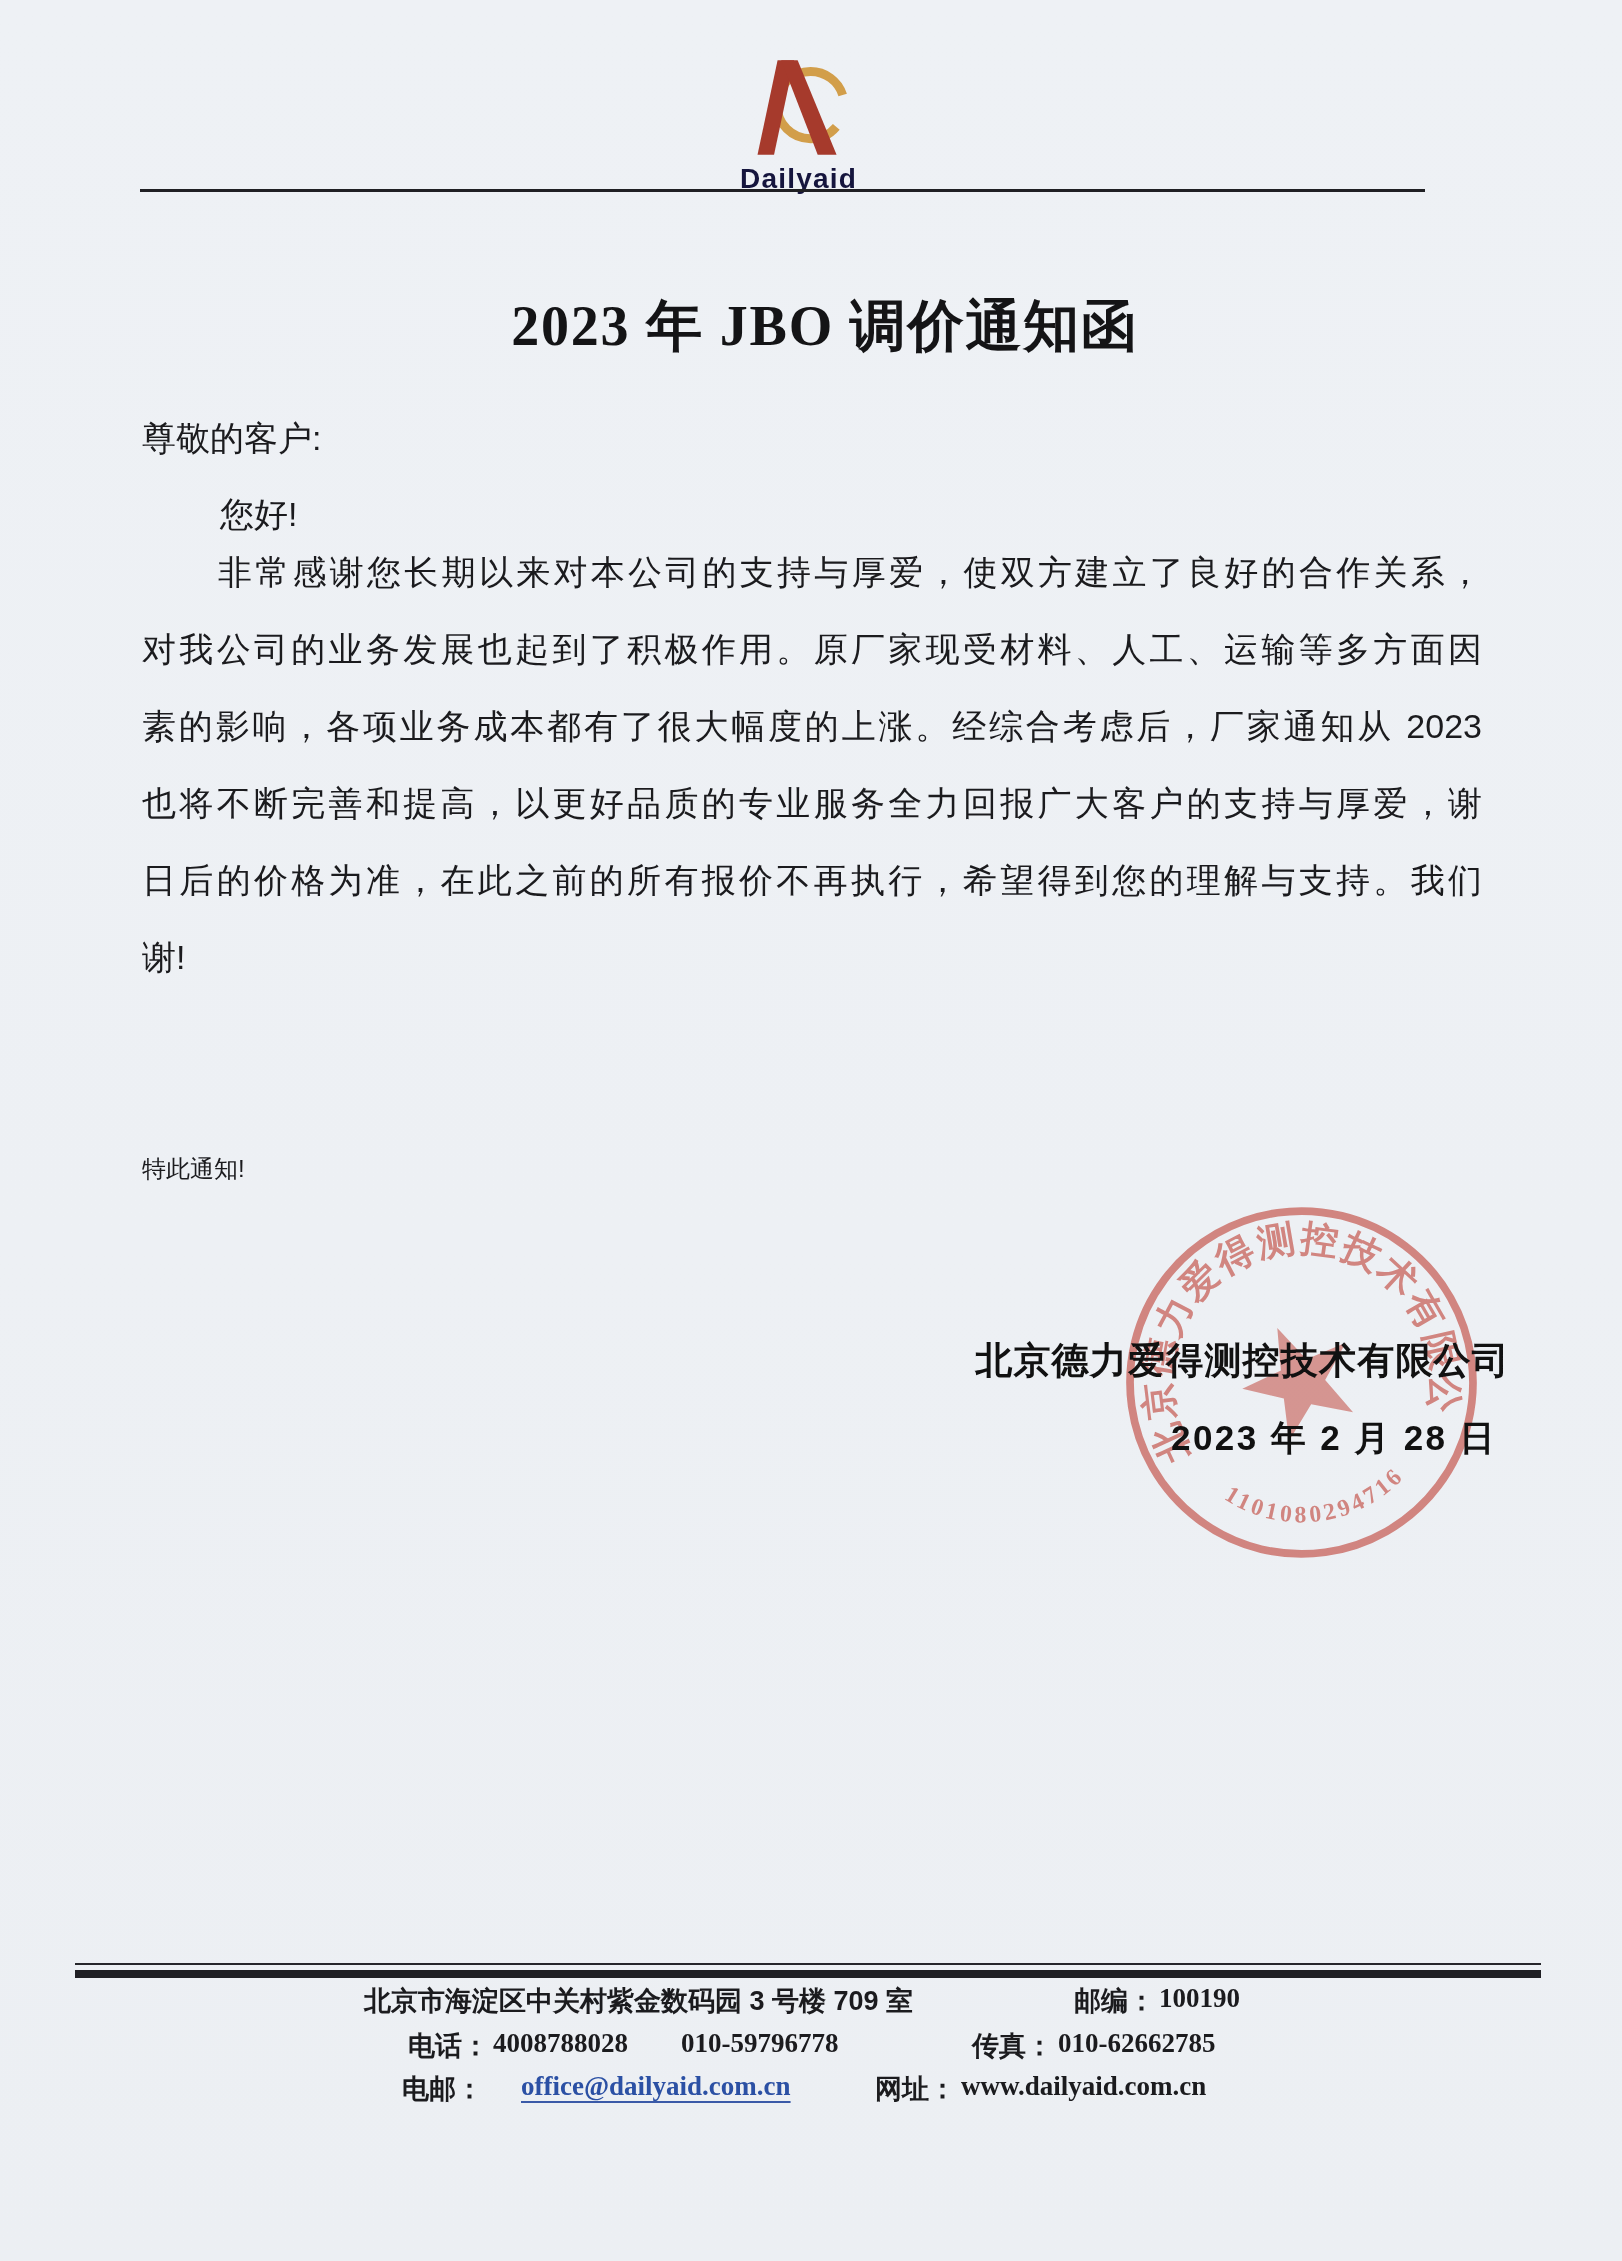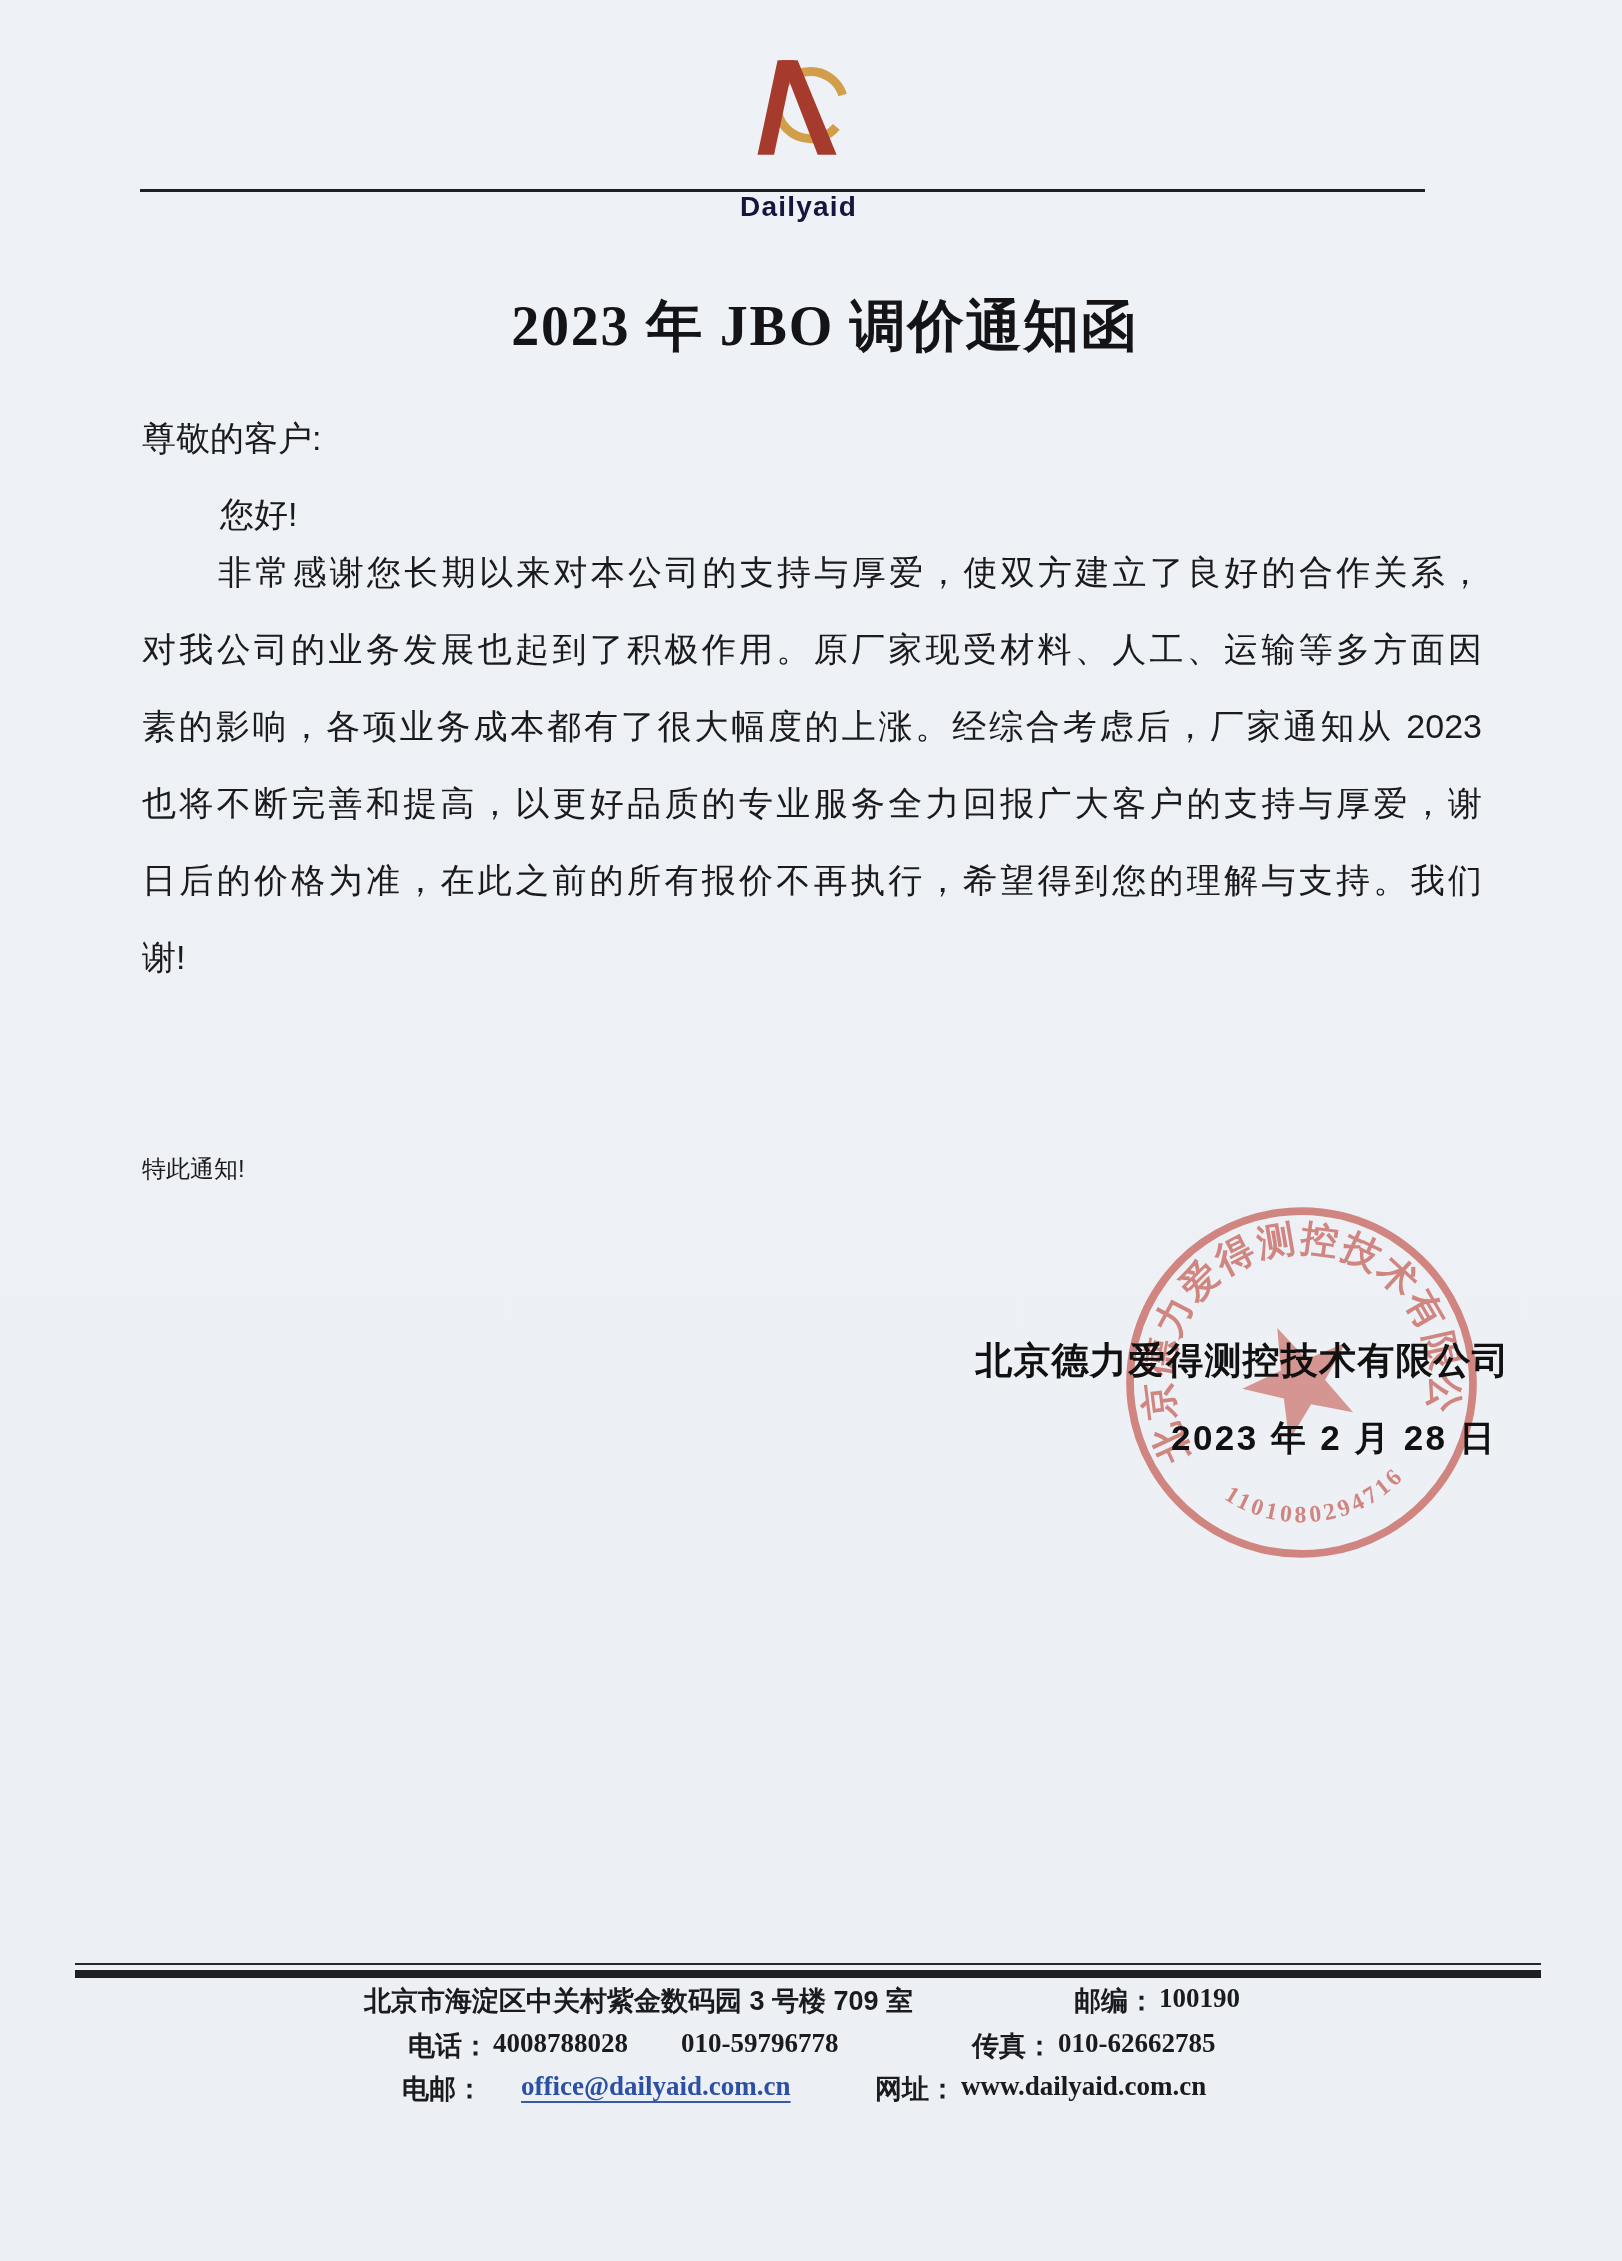--- a/index.html
+++ b/index.html
@@ -17,7 +17,7 @@
   .logo-mark{position:absolute;left:741px;top:53px;width:118px;height:112px;}
   .brand-text{
     position:absolute;left:680px;top:163px;width:237px;text-align:center;
-    font-size:28px;font-weight:700;letter-spacing:1.2px;color:#15153d;margin-top:28px;
+    font-size:28px;font-weight:700;letter-spacing:1.2px;color:#15153d;
   }
   .header-rule{position:absolute;left:140px;top:189px;width:1285px;height:3px;background:#202024;}
   

